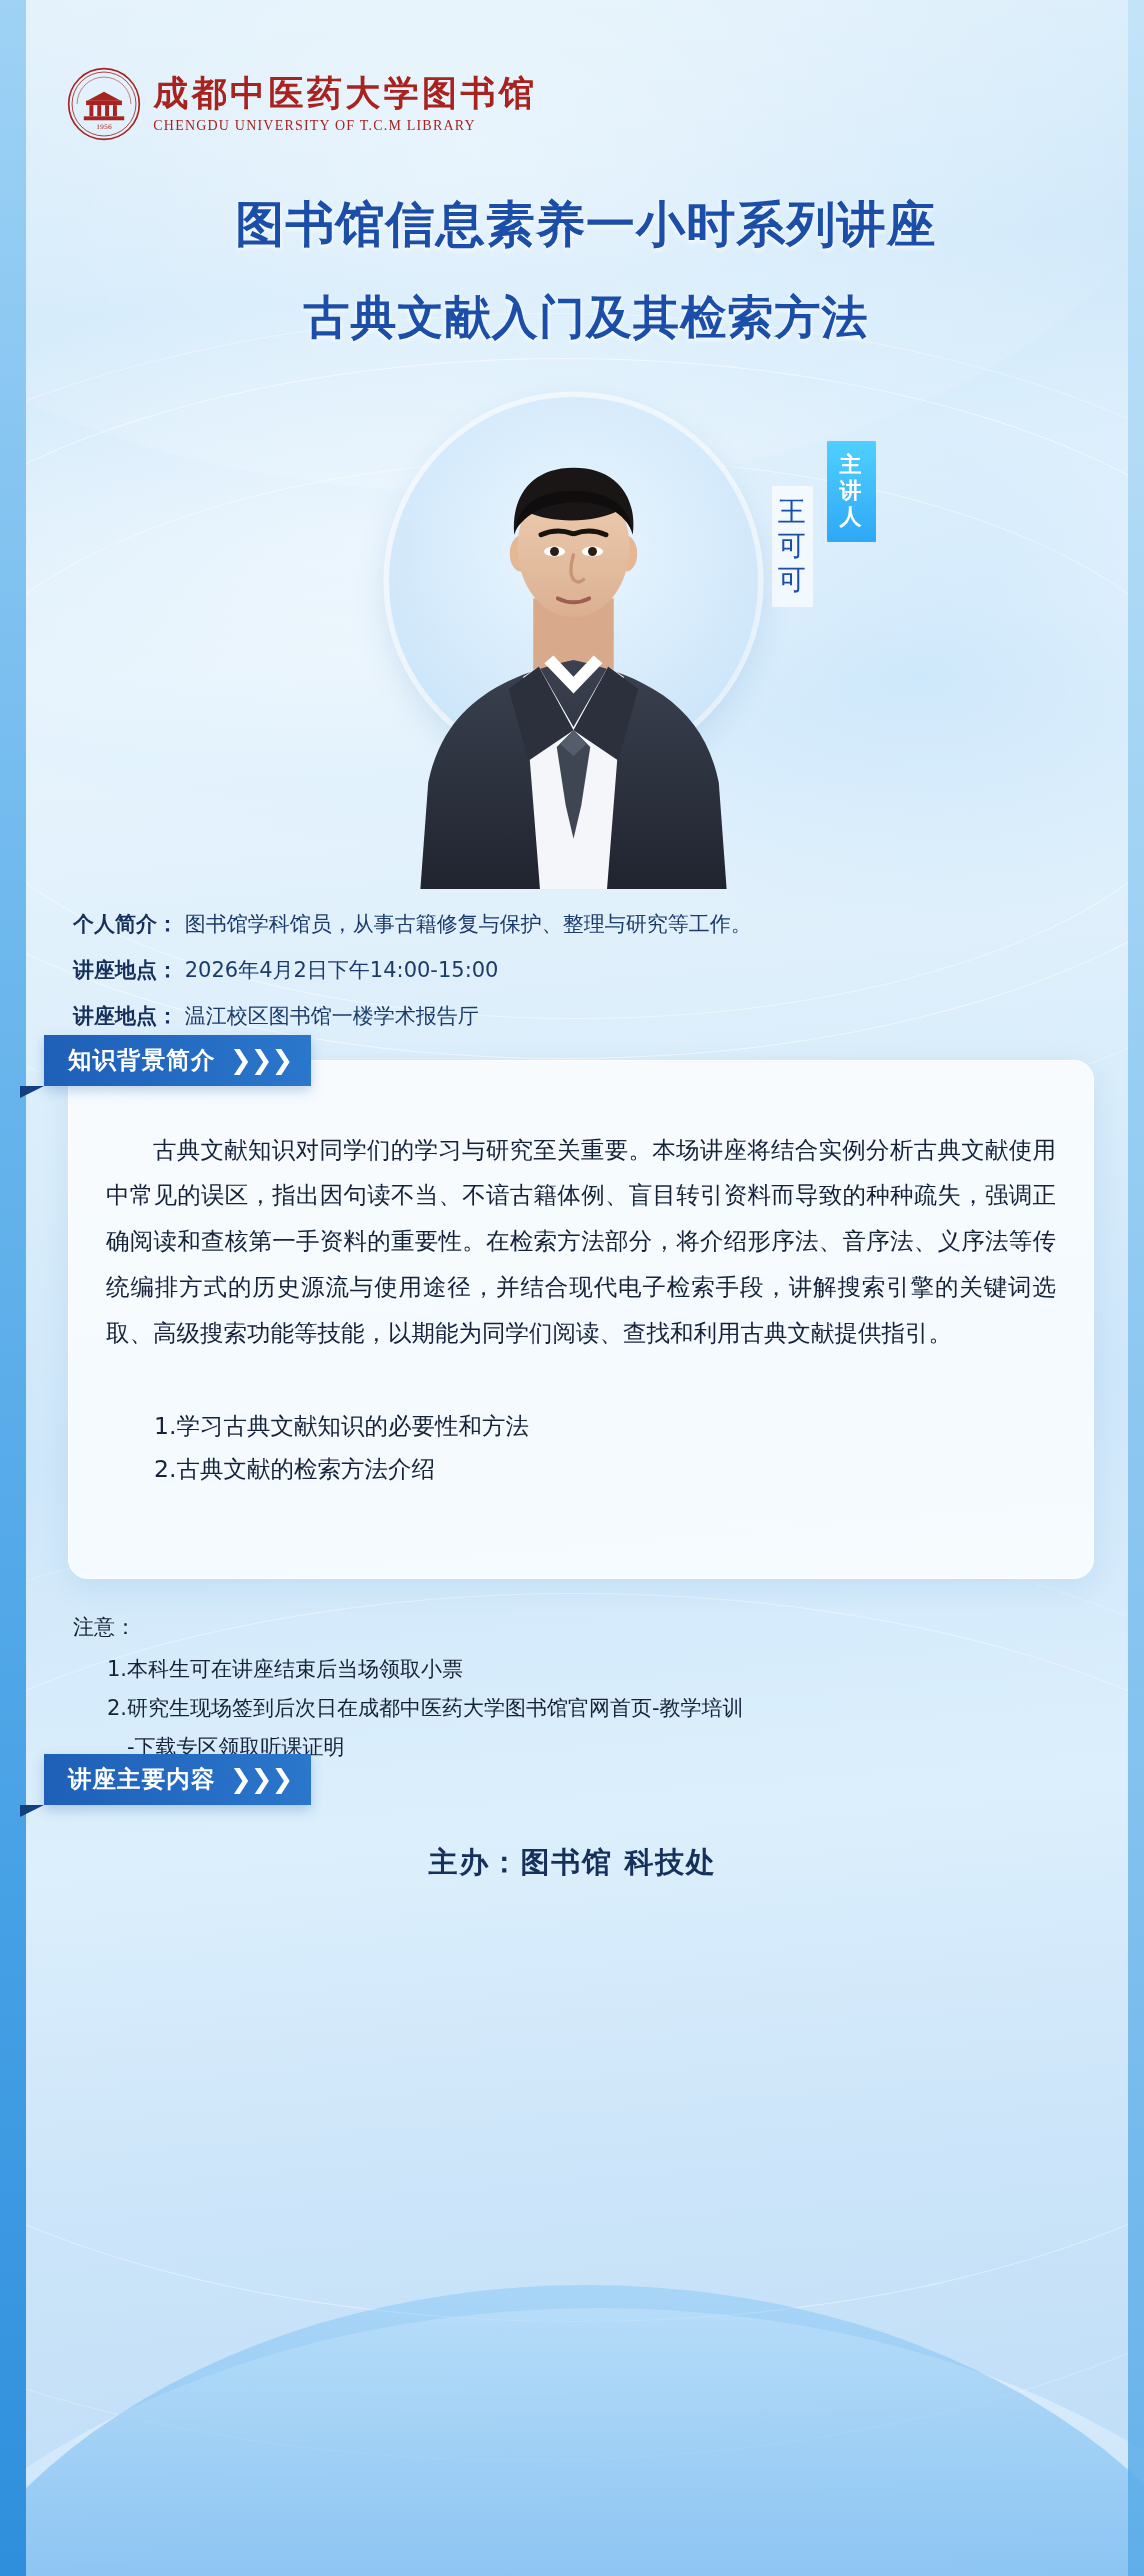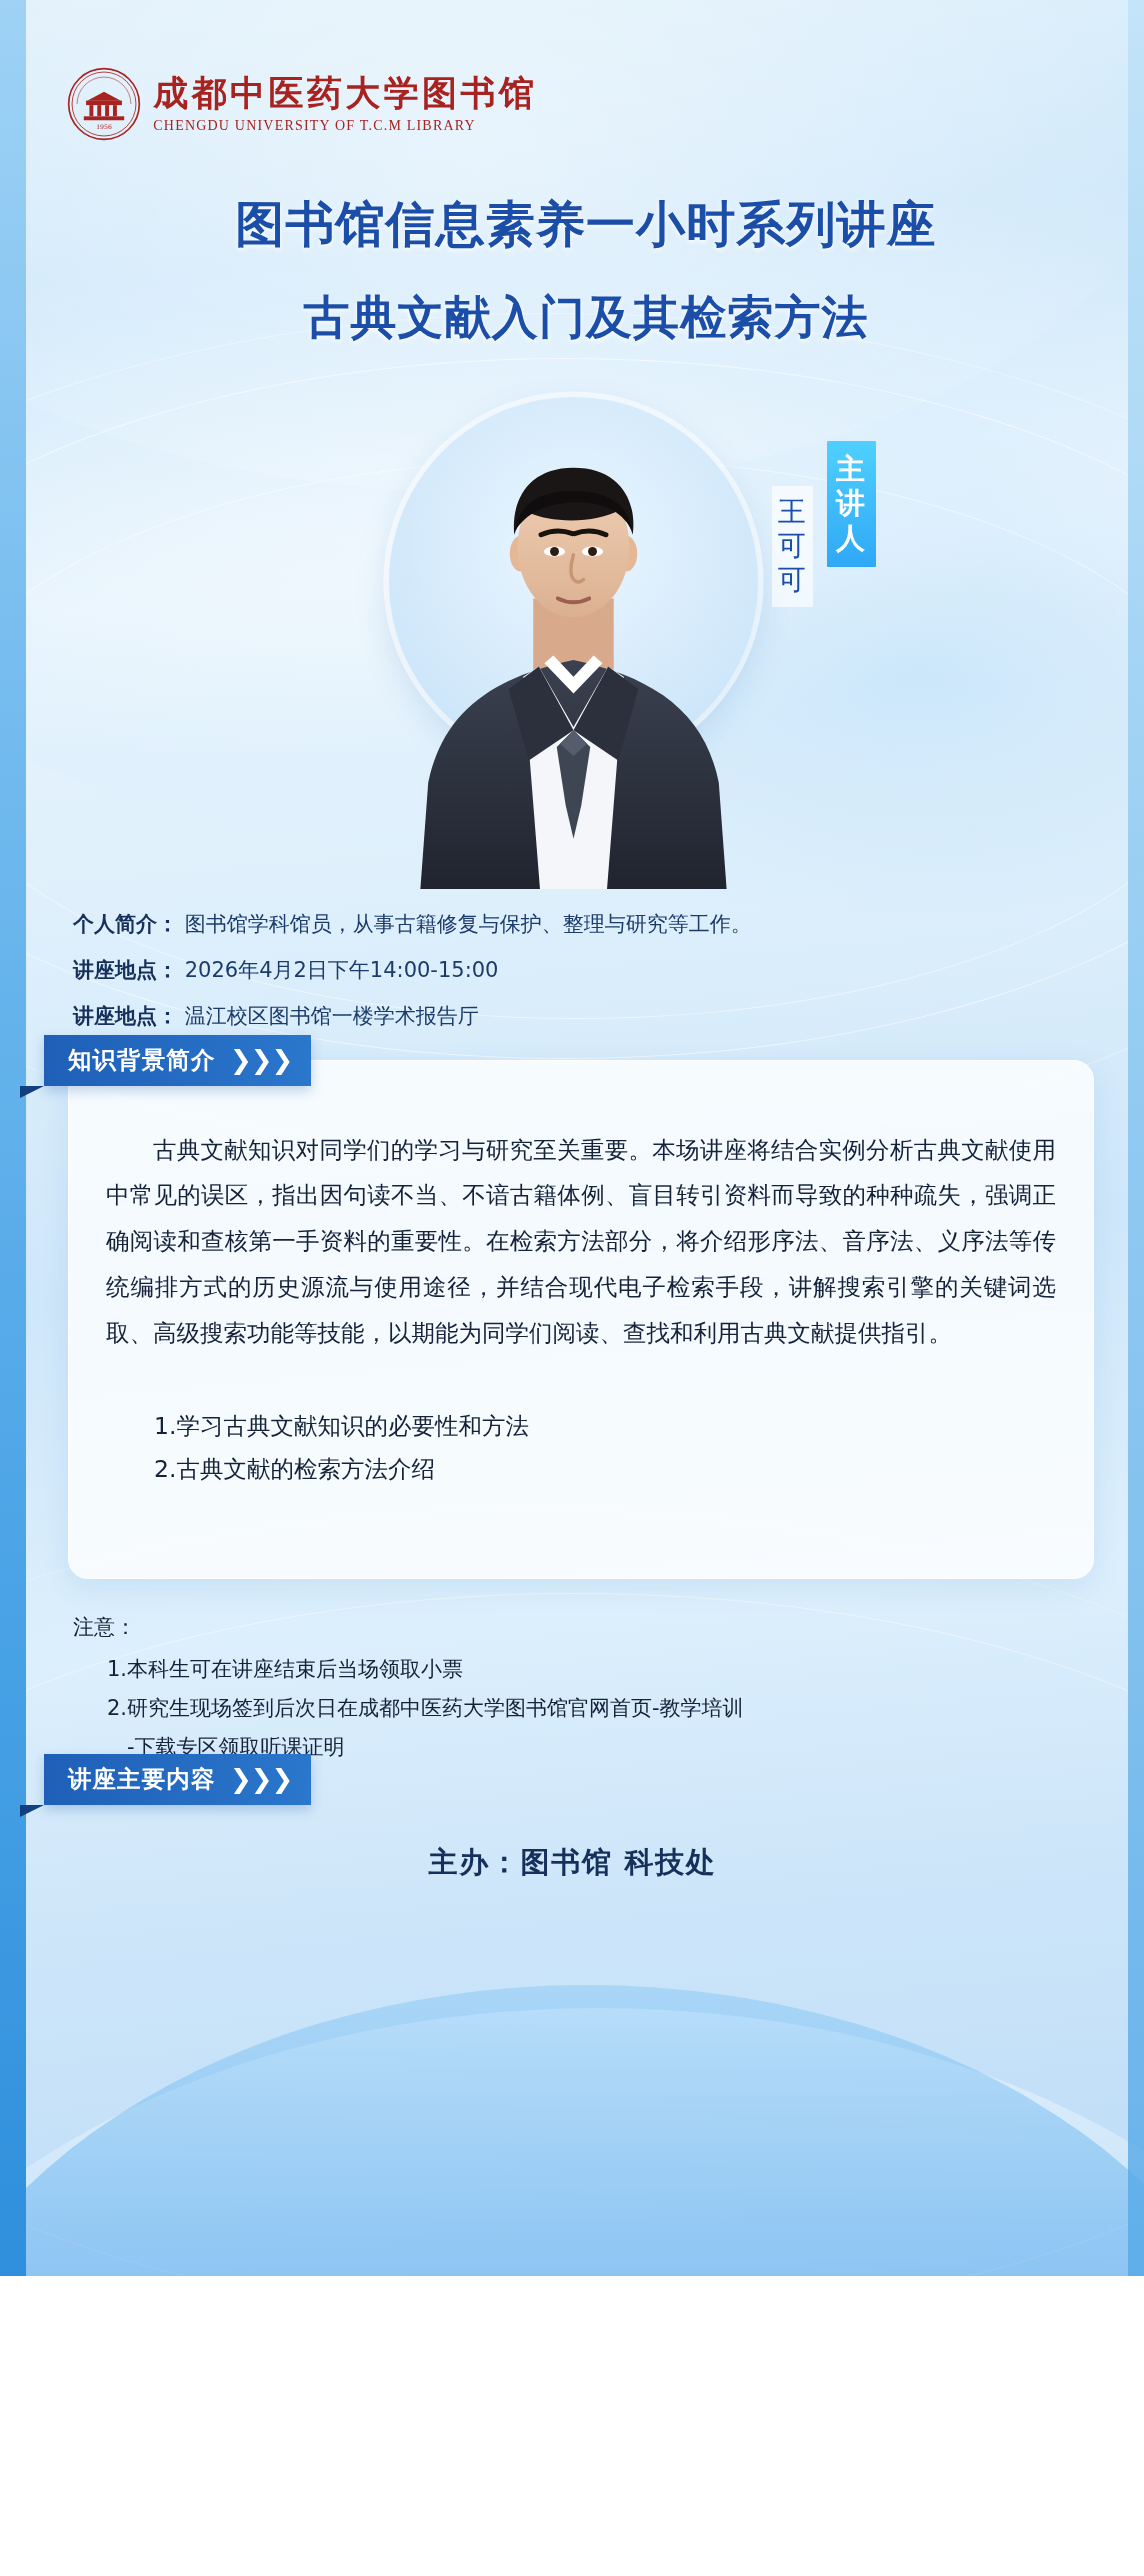--- a/index.html
+++ b/index.html
@@ -13,7 +13,7 @@
   .poster {
     position: relative;
     width: 1145px;
-    height: 2276px;
+    height: 2576px;
     overflow: hidden;
     background: linear-gradient(175deg, #dff0fb 0%, #cfe8fa 12%, #e8f4fd 26%, #ddeffb 40%, #cfe7fa 55%, #dceffc 70%, #cbe4f9 84%, #bcdcf7 100%);
   }

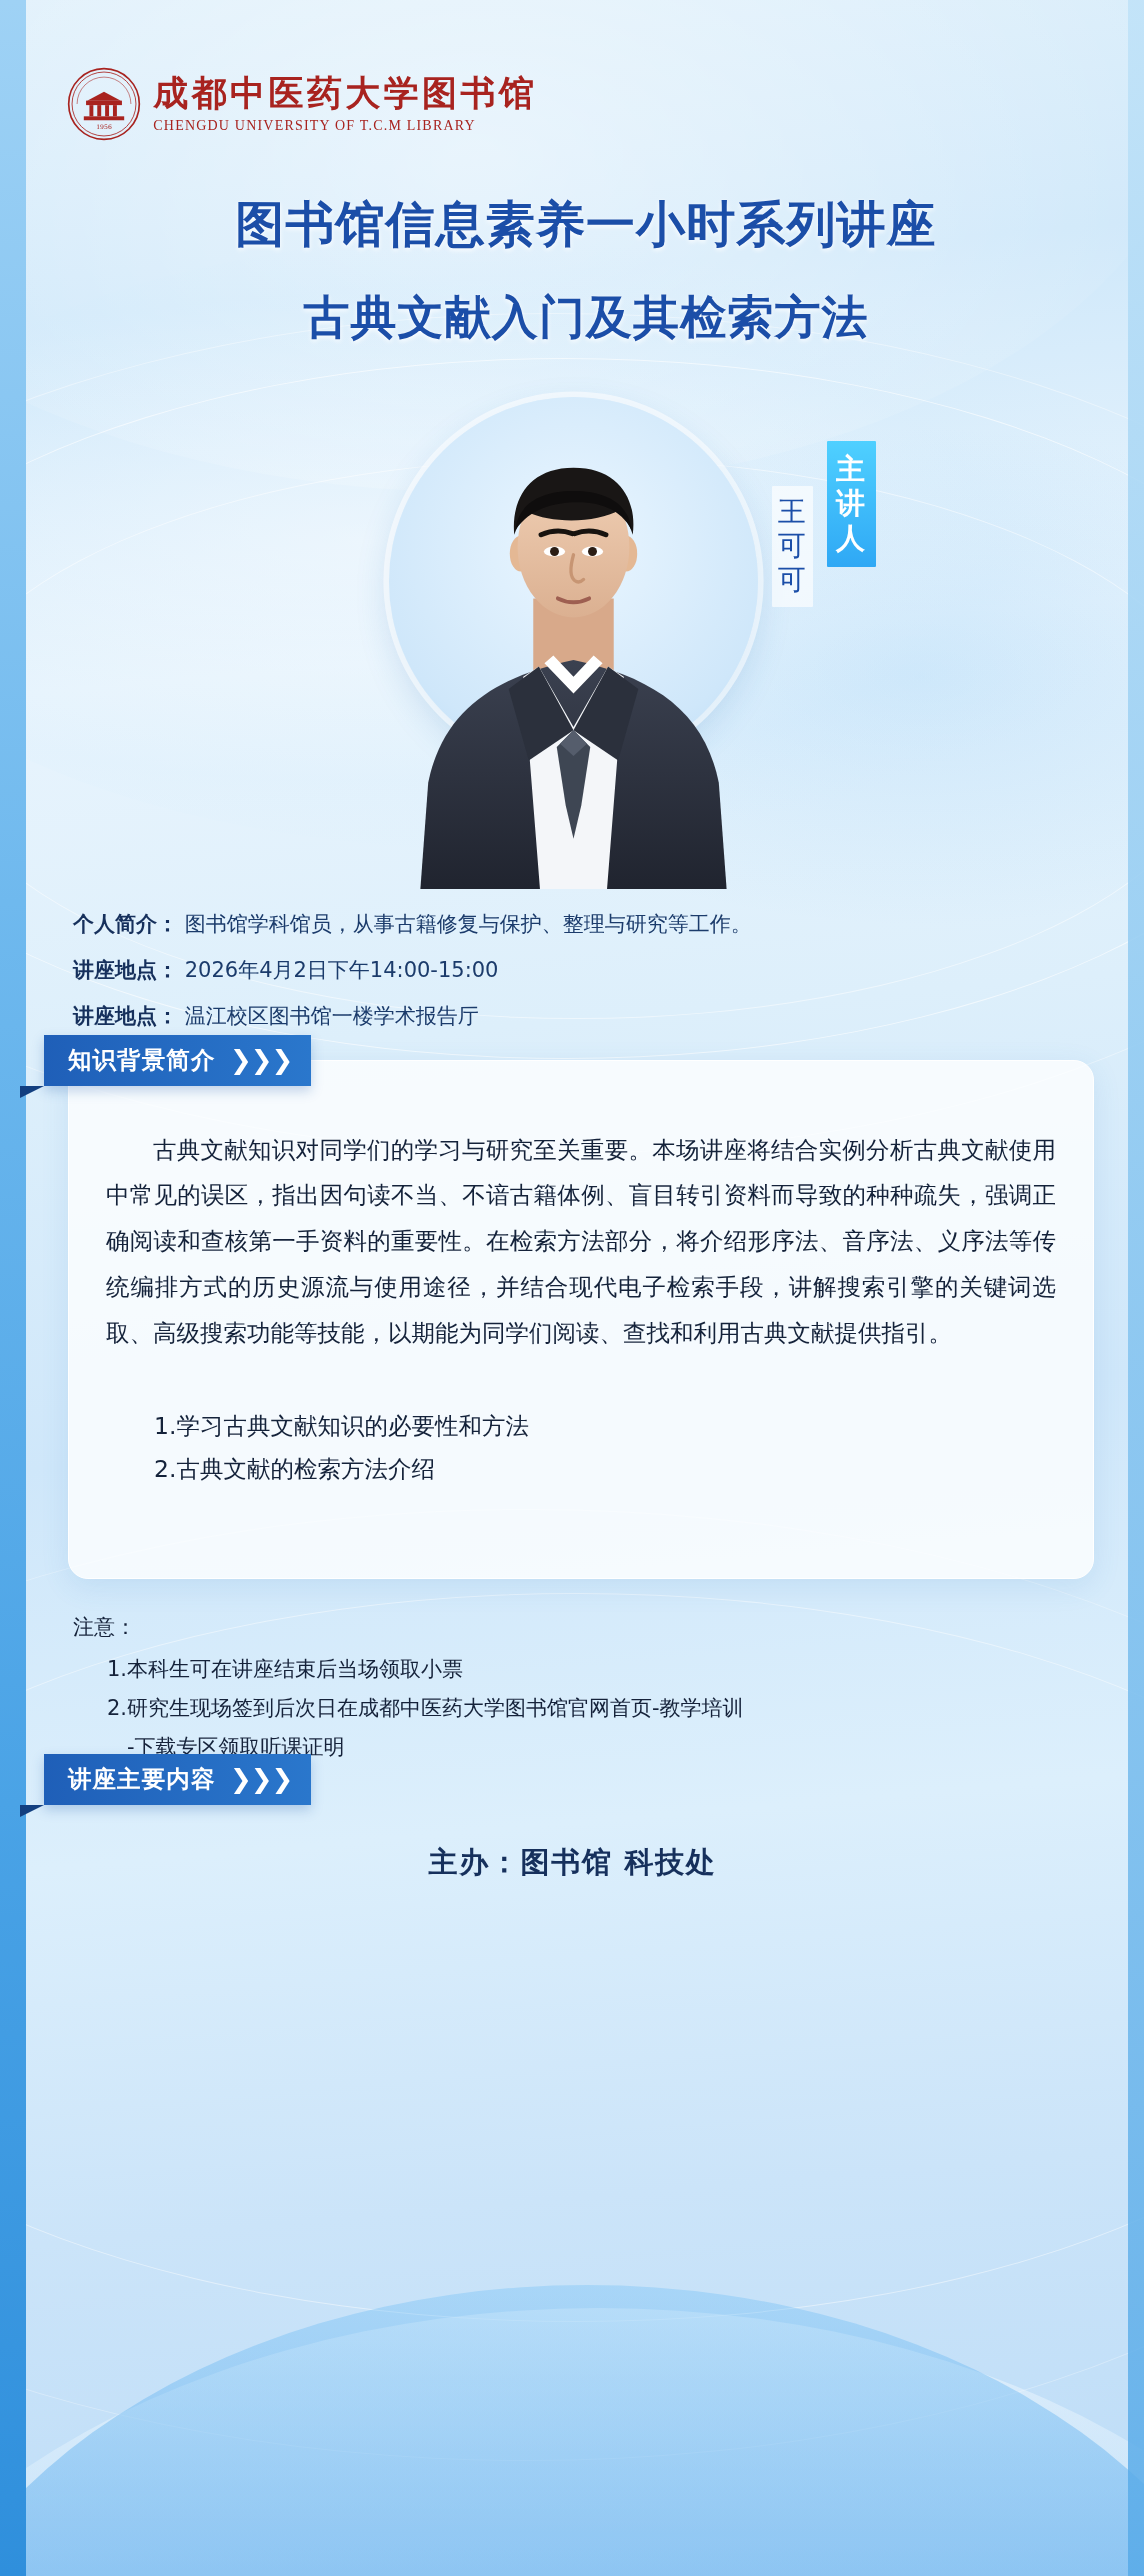--- a/index.html
+++ b/index.html
@@ -156,7 +156,7 @@
     color: #fff;
     font-family: "DejaVu Sans", sans-serif;
     font-weight: bold;
-    font-size: 29px;
+    font-size: 22px;
     line-height: 1.18;
     text-align: center;
     padding: 11.2px 4.5px 12.3px;

